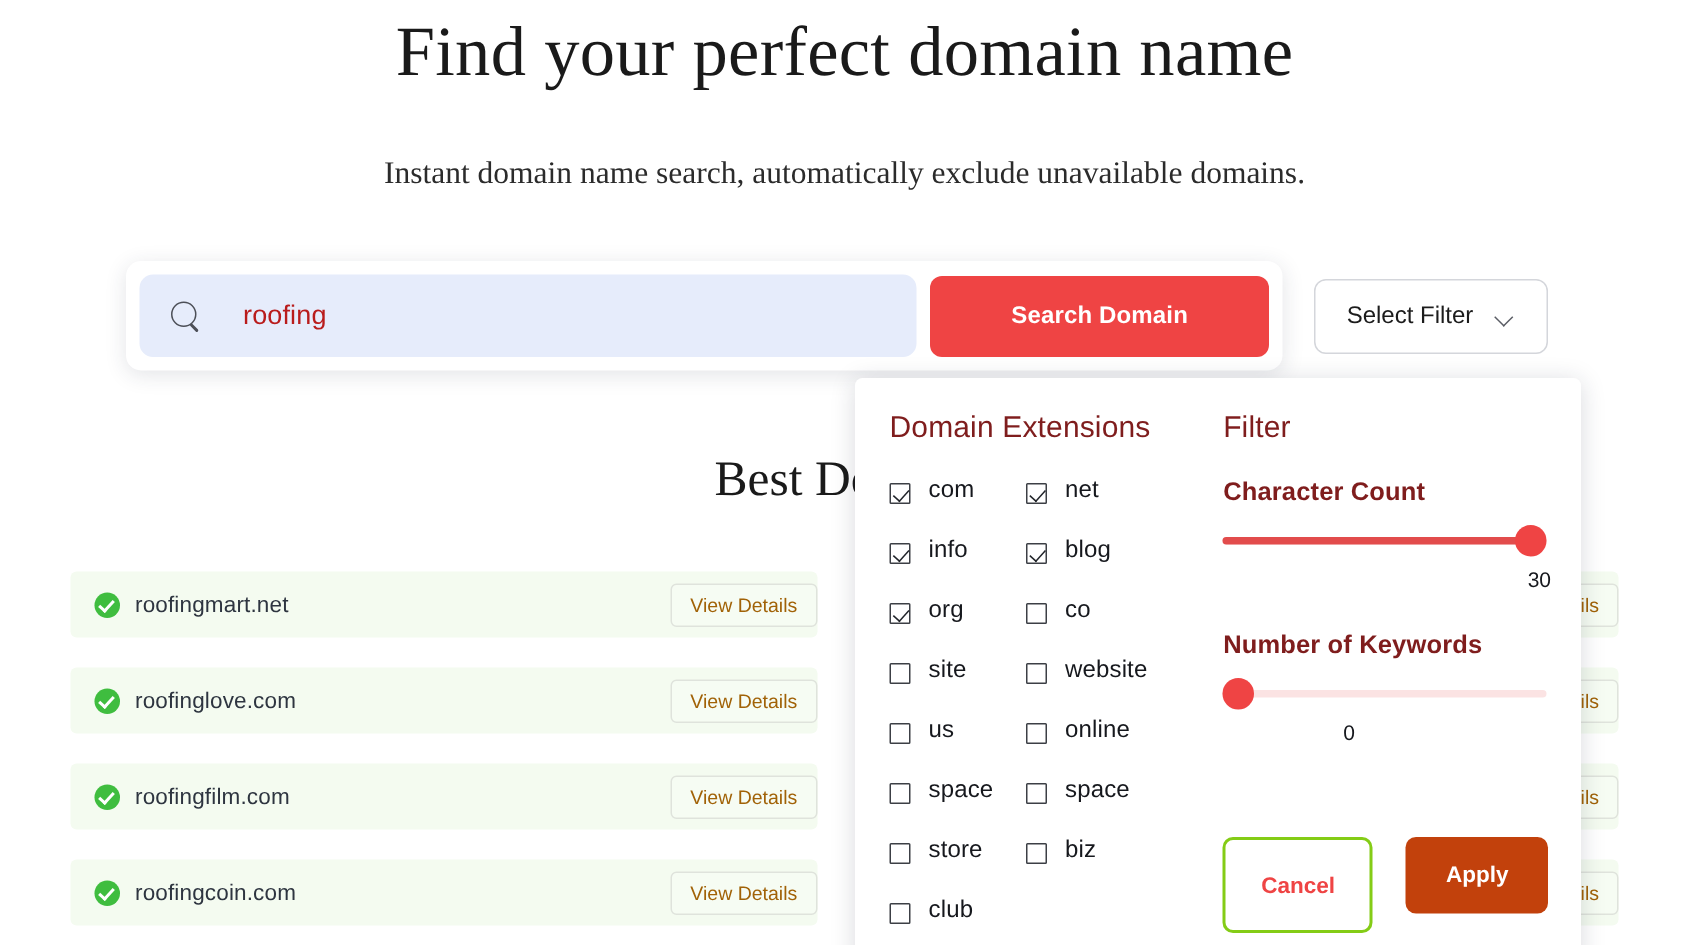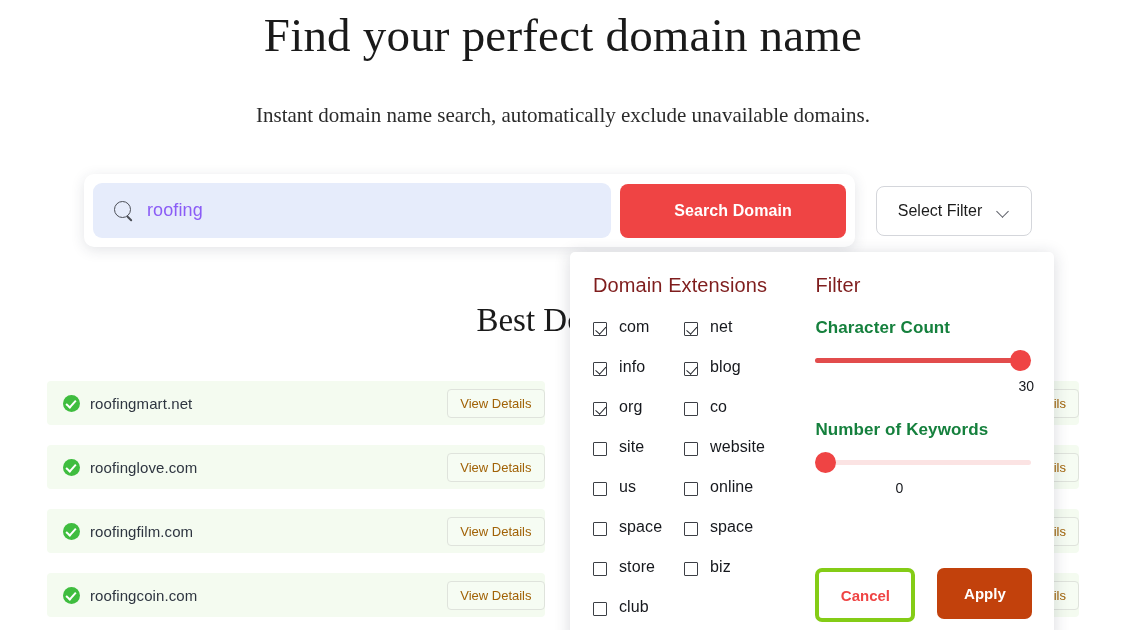--- a/index.html
+++ b/index.html
@@ -90,8 +90,9 @@
   }
   .search-text {
     font-size: 18px;
-    color: #8b5cf6;
+    color: #b91c1c;
     letter-spacing: 0.1px;
+    margin-left: 15px;
   }
   .btn-search {
     margin-left: 9px;

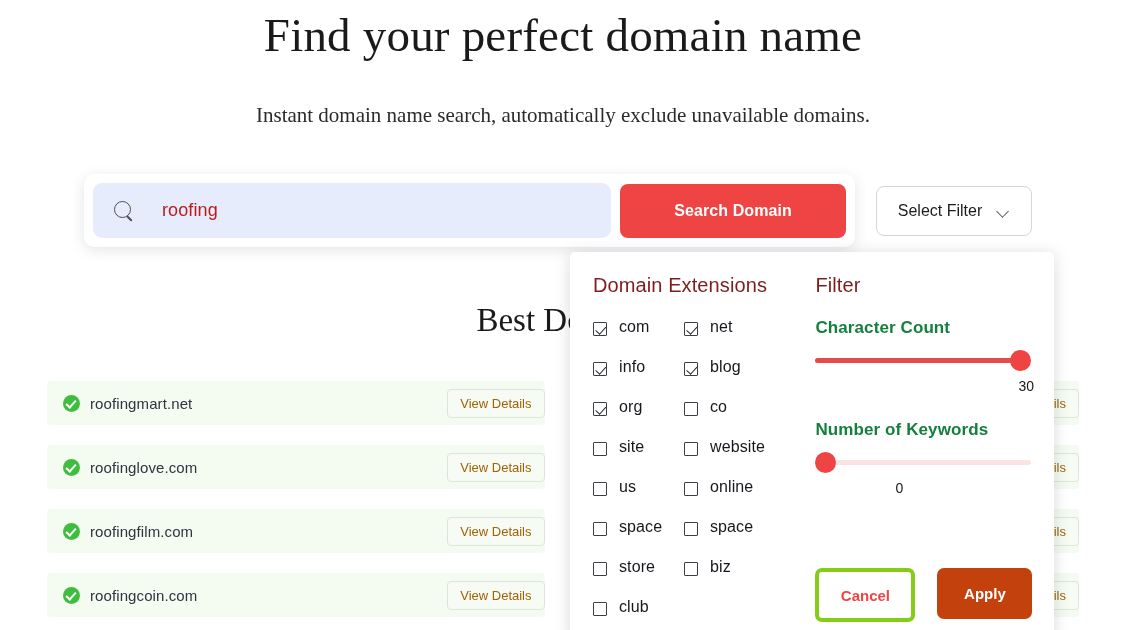--- a/index.html
+++ b/index.html
@@ -284,7 +284,7 @@
   .filter-group-title {
     font-size: 17px;
     font-weight: 700;
-    color: #15803d;
+    color: #7f1d1d;
     letter-spacing: 0.1px;
   }
   .slider-wrap { margin-top: 16px; position: relative; height: 12px; }

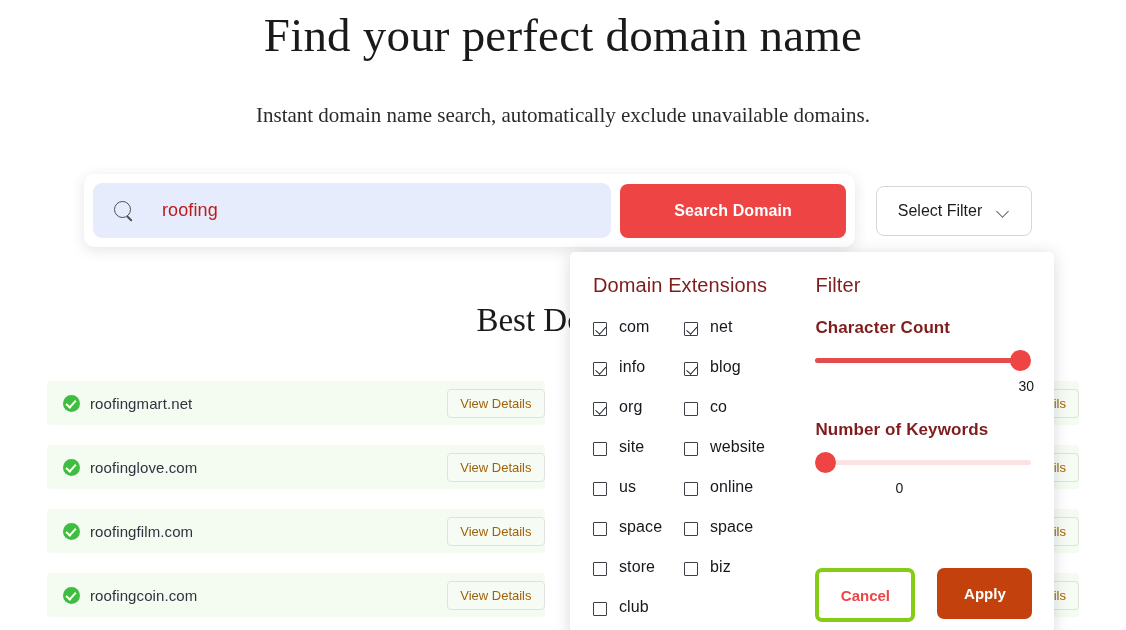--- a/index.html
+++ b/index.html
@@ -329,9 +329,9 @@
   }
   .btn-cancel {
     width: 100px;
-    height: 54px;
+    height: 64px;
     background: #ffffff;
-    border: 4px solid #84cc16;
+    border: 2px solid #84cc16;
     border-radius: 7px;
     color: #ef4444;
     font-size: 15px;

